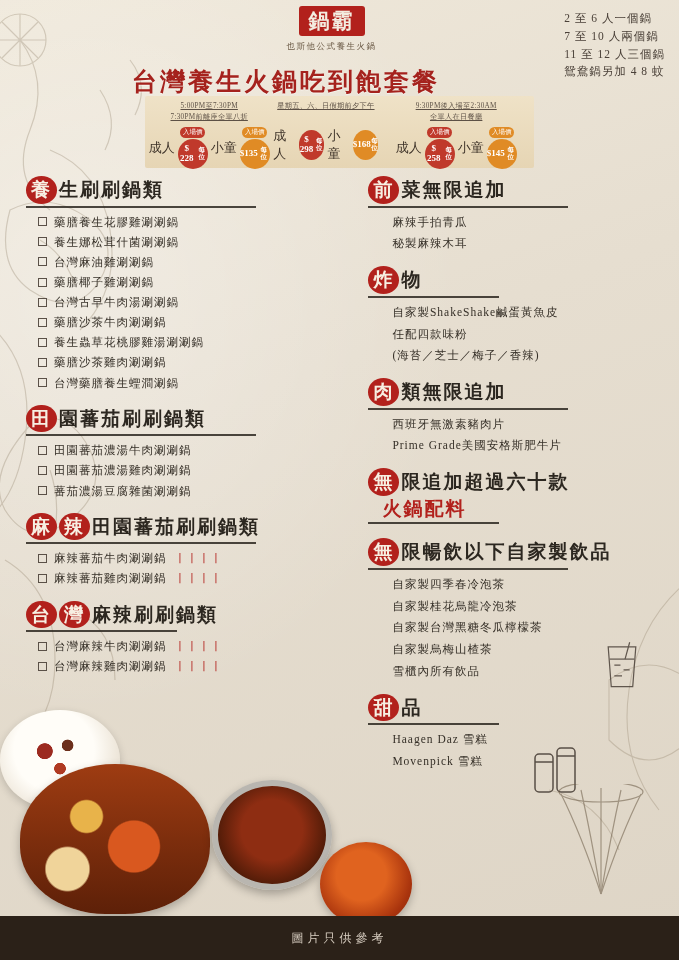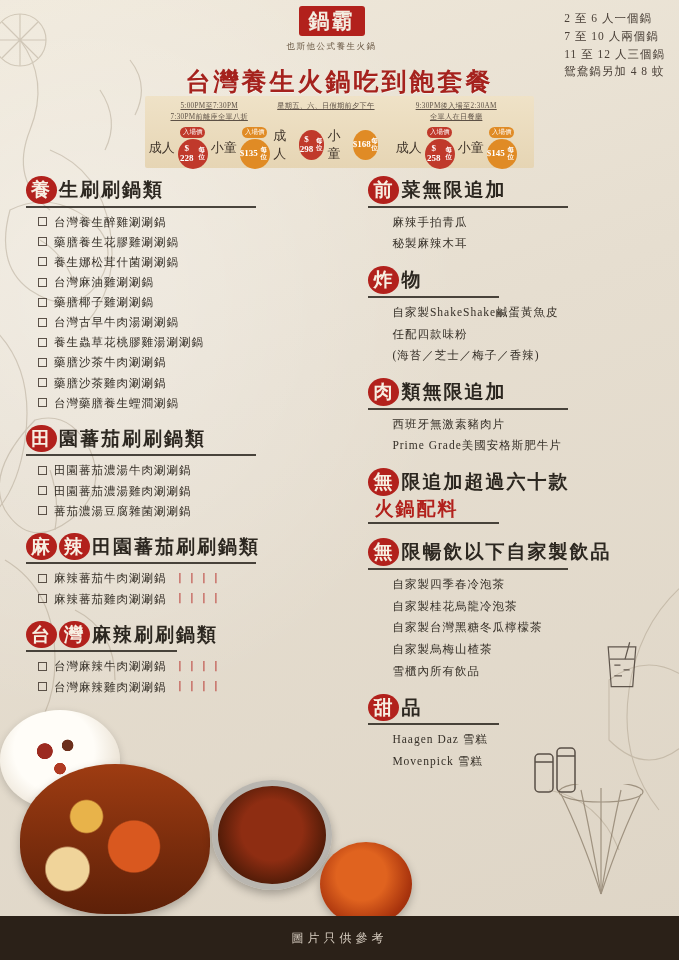--- a/index.html
+++ b/index.html
@@ -54,8 +54,8 @@
   }
 
   .title-band {
-    position:absolute; left:120px; right:120px; top:68px;
-    text-align:center;
+    position:absolute; left:132px; right:120px; top:68px;
+    text-align:left;
   }
   .title-main {
     font-family:"DejaVu Serif", serif;

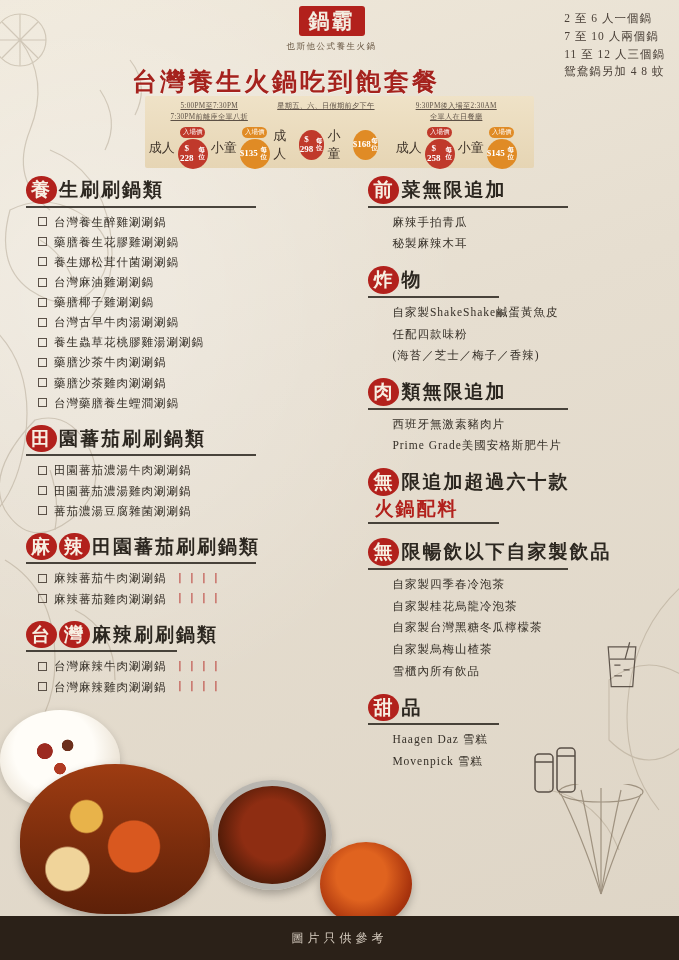--- a/index.html
+++ b/index.html
@@ -366,10 +366,6 @@
         </div>
         <div class="item">
             <span class="cb"></span>
-            <span>台灣養生醉雞涮涮鍋</span>
-          </div>
-        <div class="item">
-            <span class="cb"></span>
             <span>藥膳養生花膠雞涮涮鍋</span>
           </div>
         <div class="item">

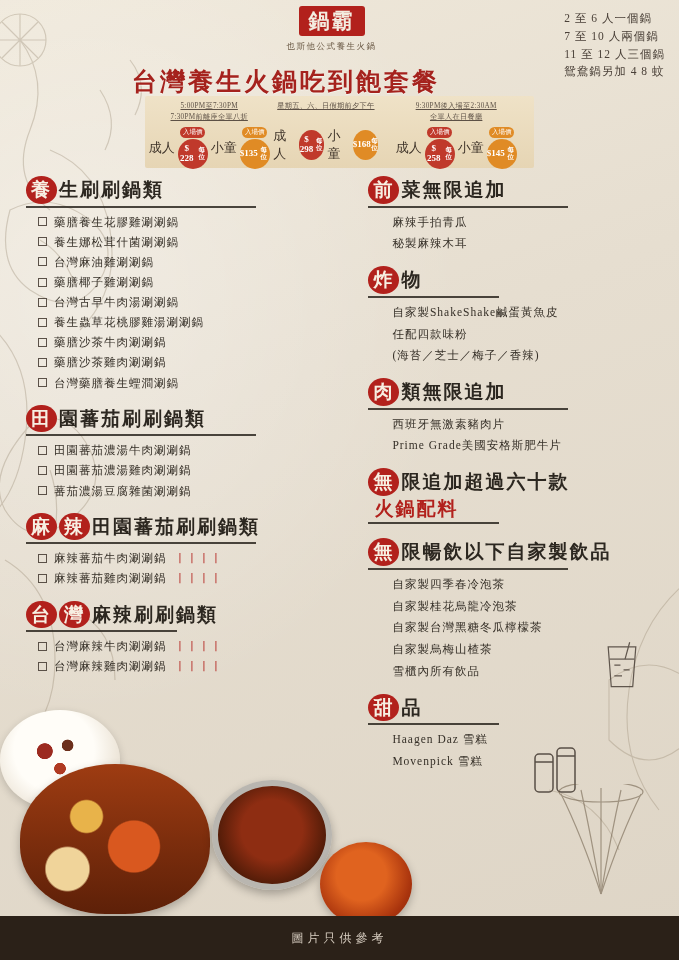--- a/index.html
+++ b/index.html
@@ -386,11 +386,11 @@
           </div>
         <div class="item">
             <span class="cb"></span>
+            <span>藥膳沙茶牛肉涮涮鍋</span>
+          </div>
+        <div class="item">
+            <span class="cb"></span>
             <span>養生蟲草花桃膠雞湯涮涮鍋</span>
-          </div>
-        <div class="item">
-            <span class="cb"></span>
-            <span>藥膳沙茶牛肉涮涮鍋</span>
           </div>
         <div class="item">
             <span class="cb"></span>

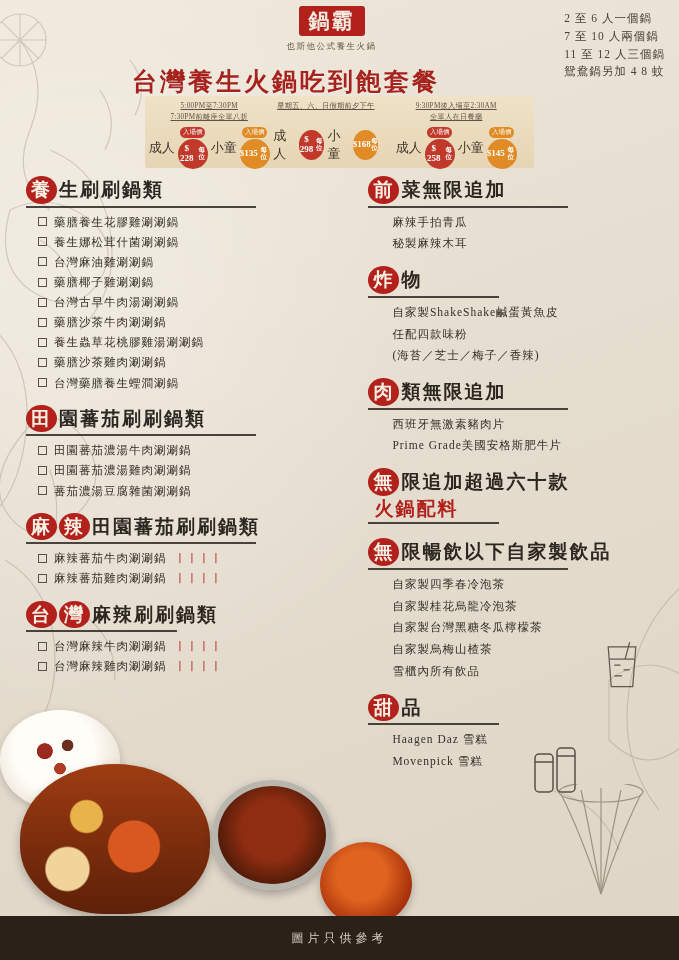--- a/index.html
+++ b/index.html
@@ -175,7 +175,7 @@
   .big-red {
     font-family:"DejaVu Serif", serif;
     font-weight:bold; font-size:19px; color:#b2211c;
-    letter-spacing:2px; line-height:1.3; margin-left:6px;
+    letter-spacing:2px; line-height:1.3; margin-left:14px;
   }
 
   

